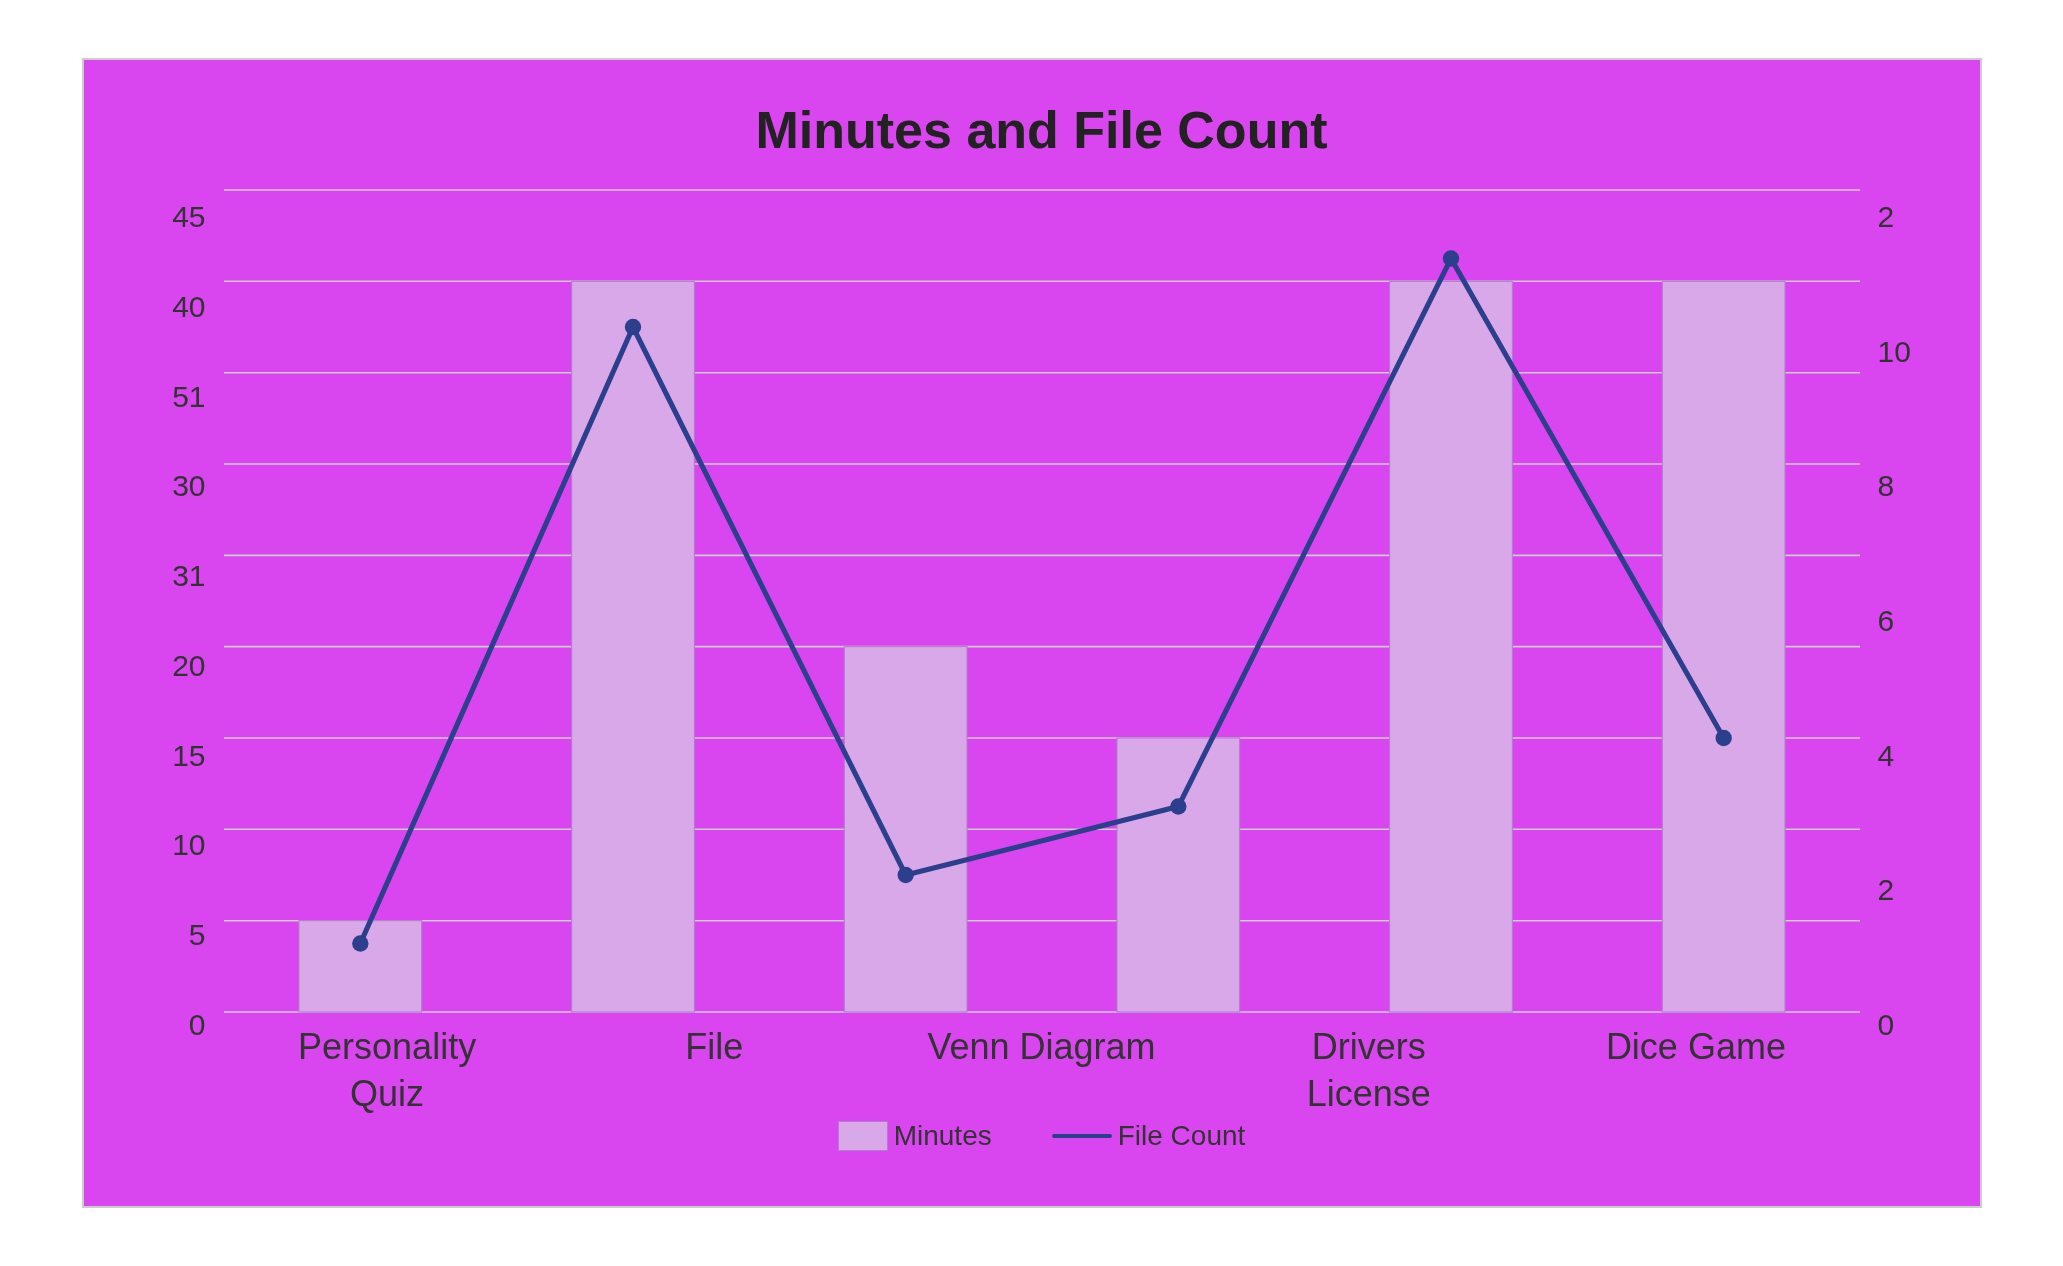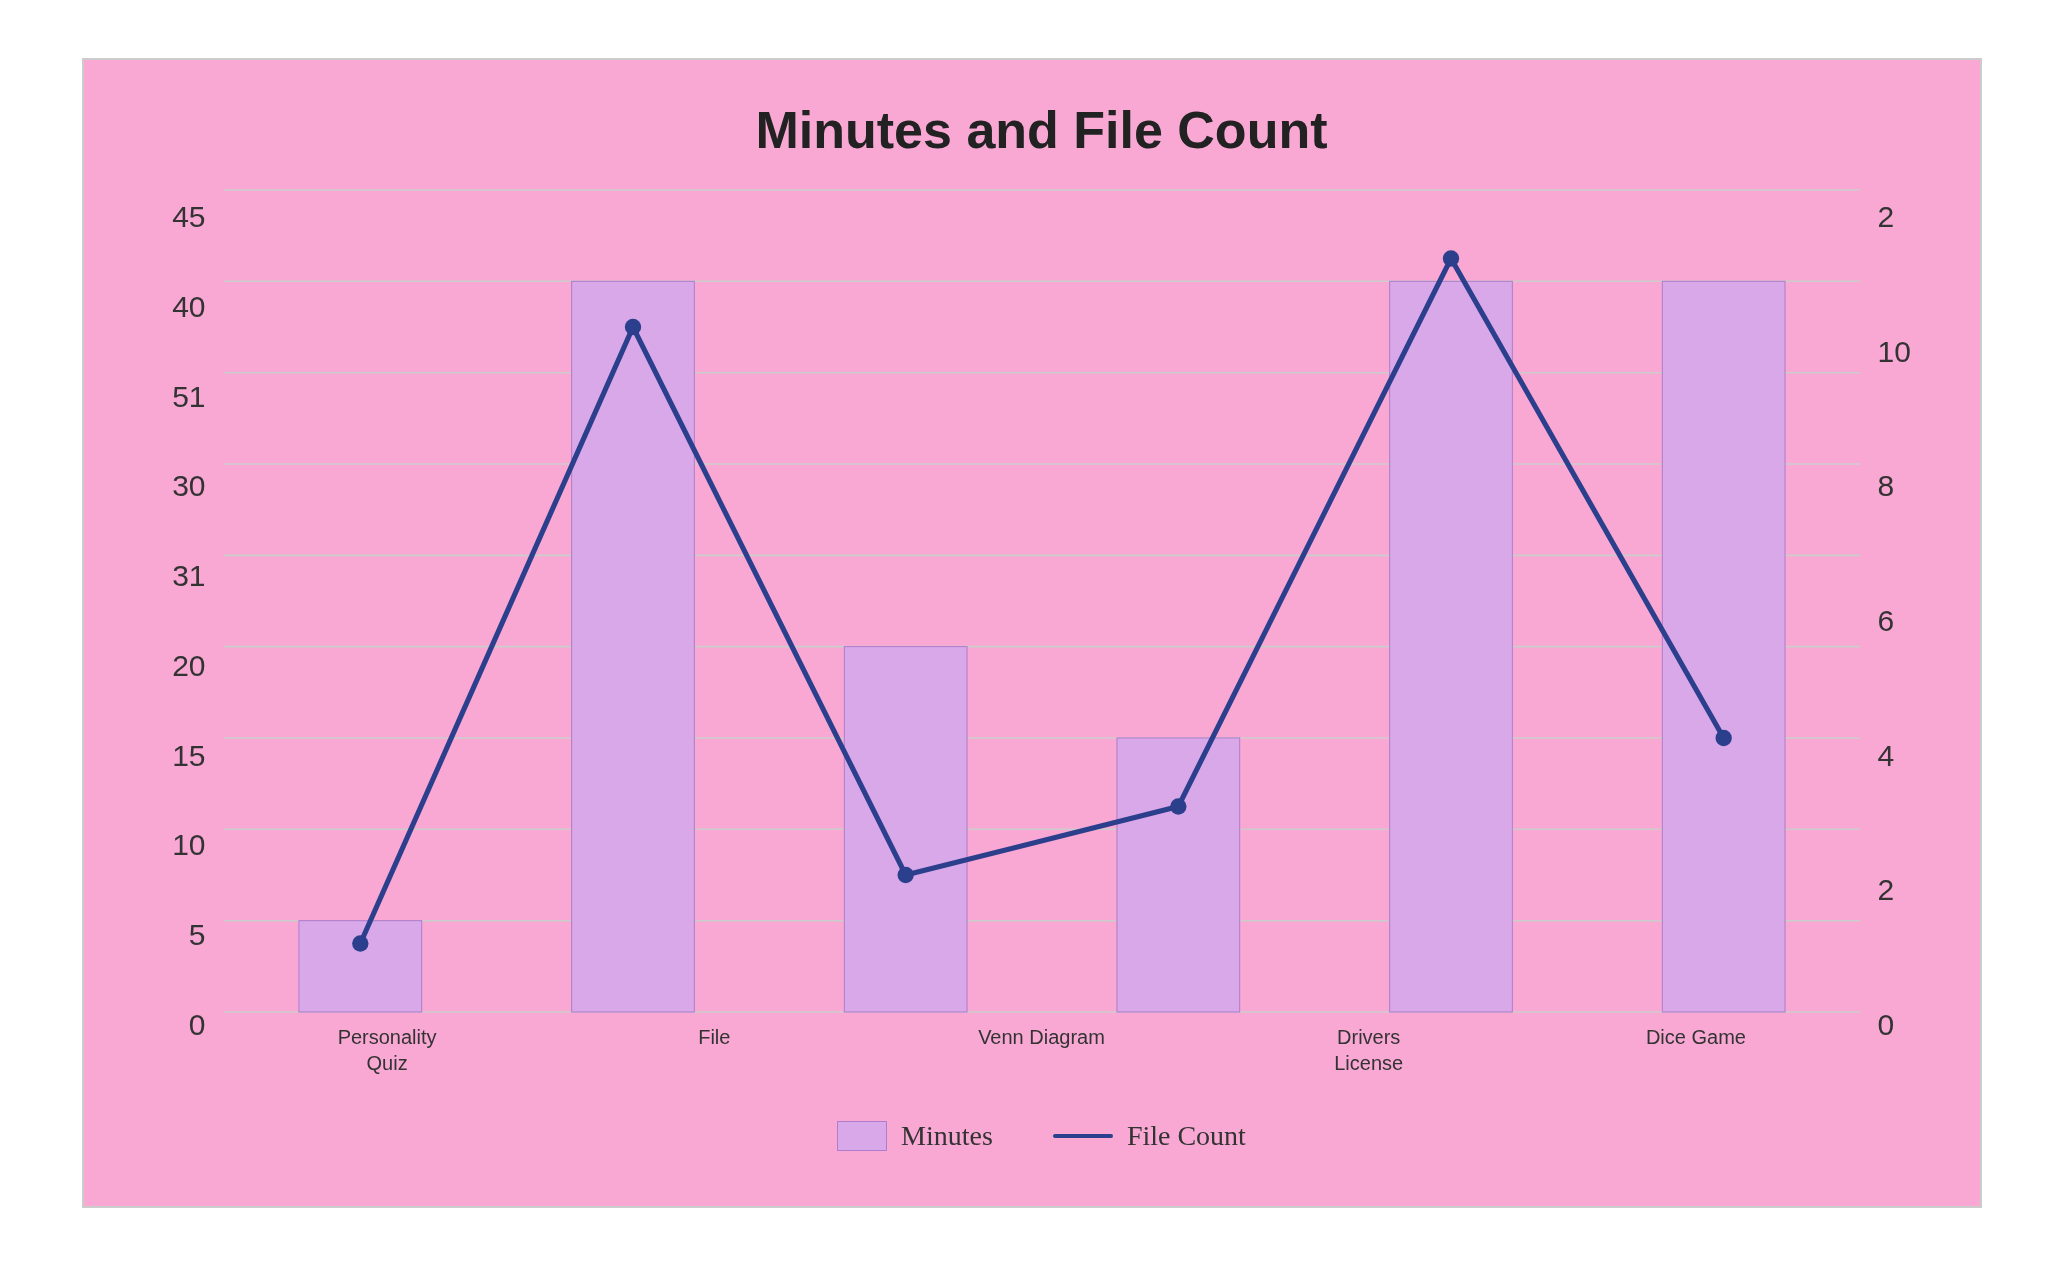--- a/index.html
+++ b/index.html
@@ -14,7 +14,7 @@
     }
     .chart-container {
       border: 2px solid #ccc;
-      background: #f9a8d4;
+      background: #d946ef;
       width: 1900px;
       height: 1150px;
       padding: 40px 60px 80px 80px;

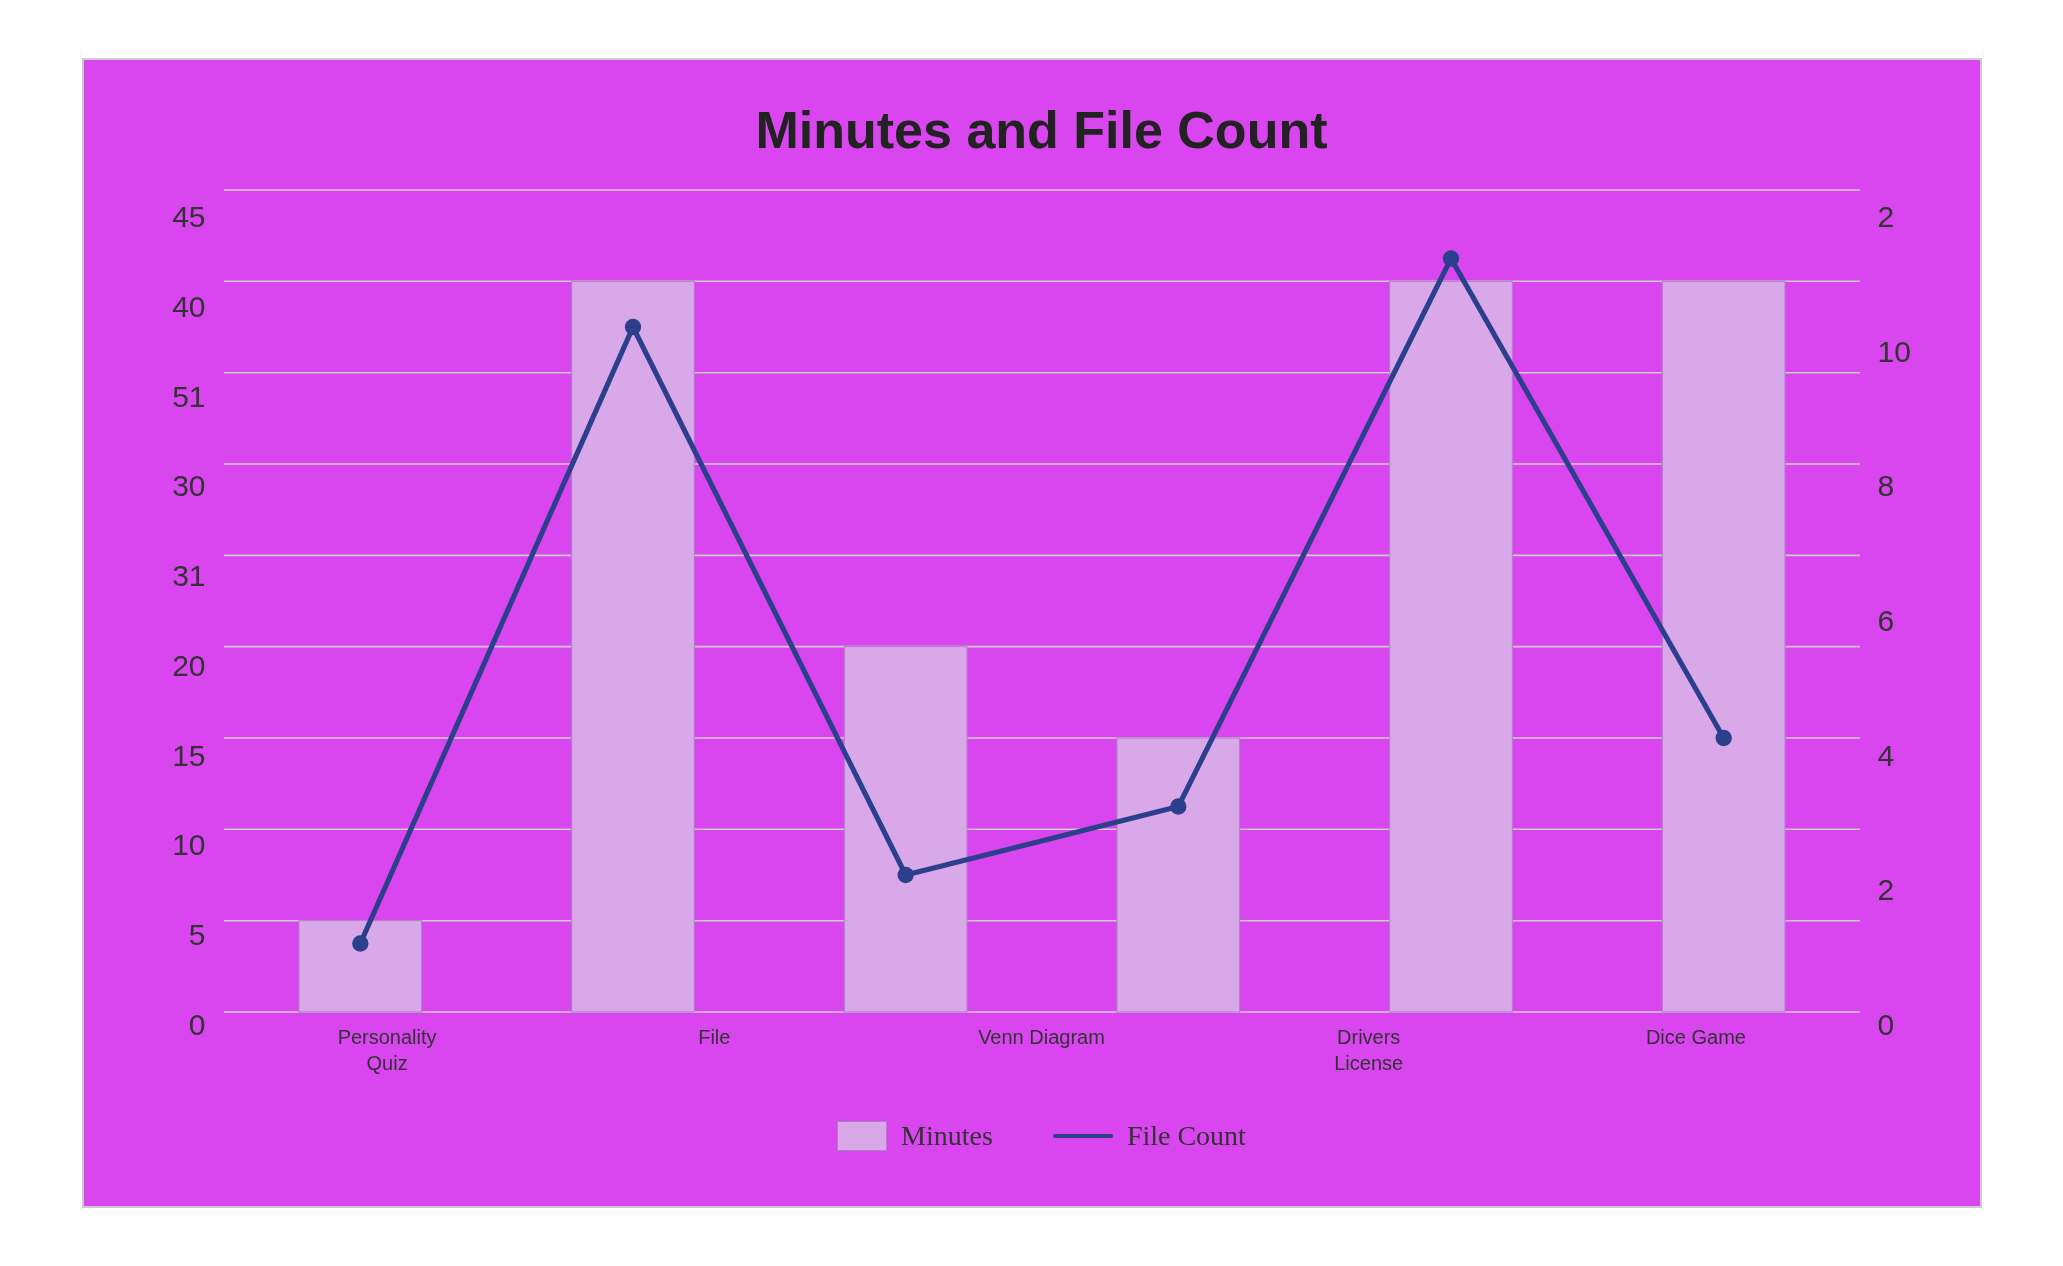--- a/index.html
+++ b/index.html
@@ -85,7 +85,7 @@
     .x-label {
       flex: 1;
       text-align: center;
-      font-size: 20px;
+      font-size: 36px;
       color: #333;
       line-height: 1.3;
     }

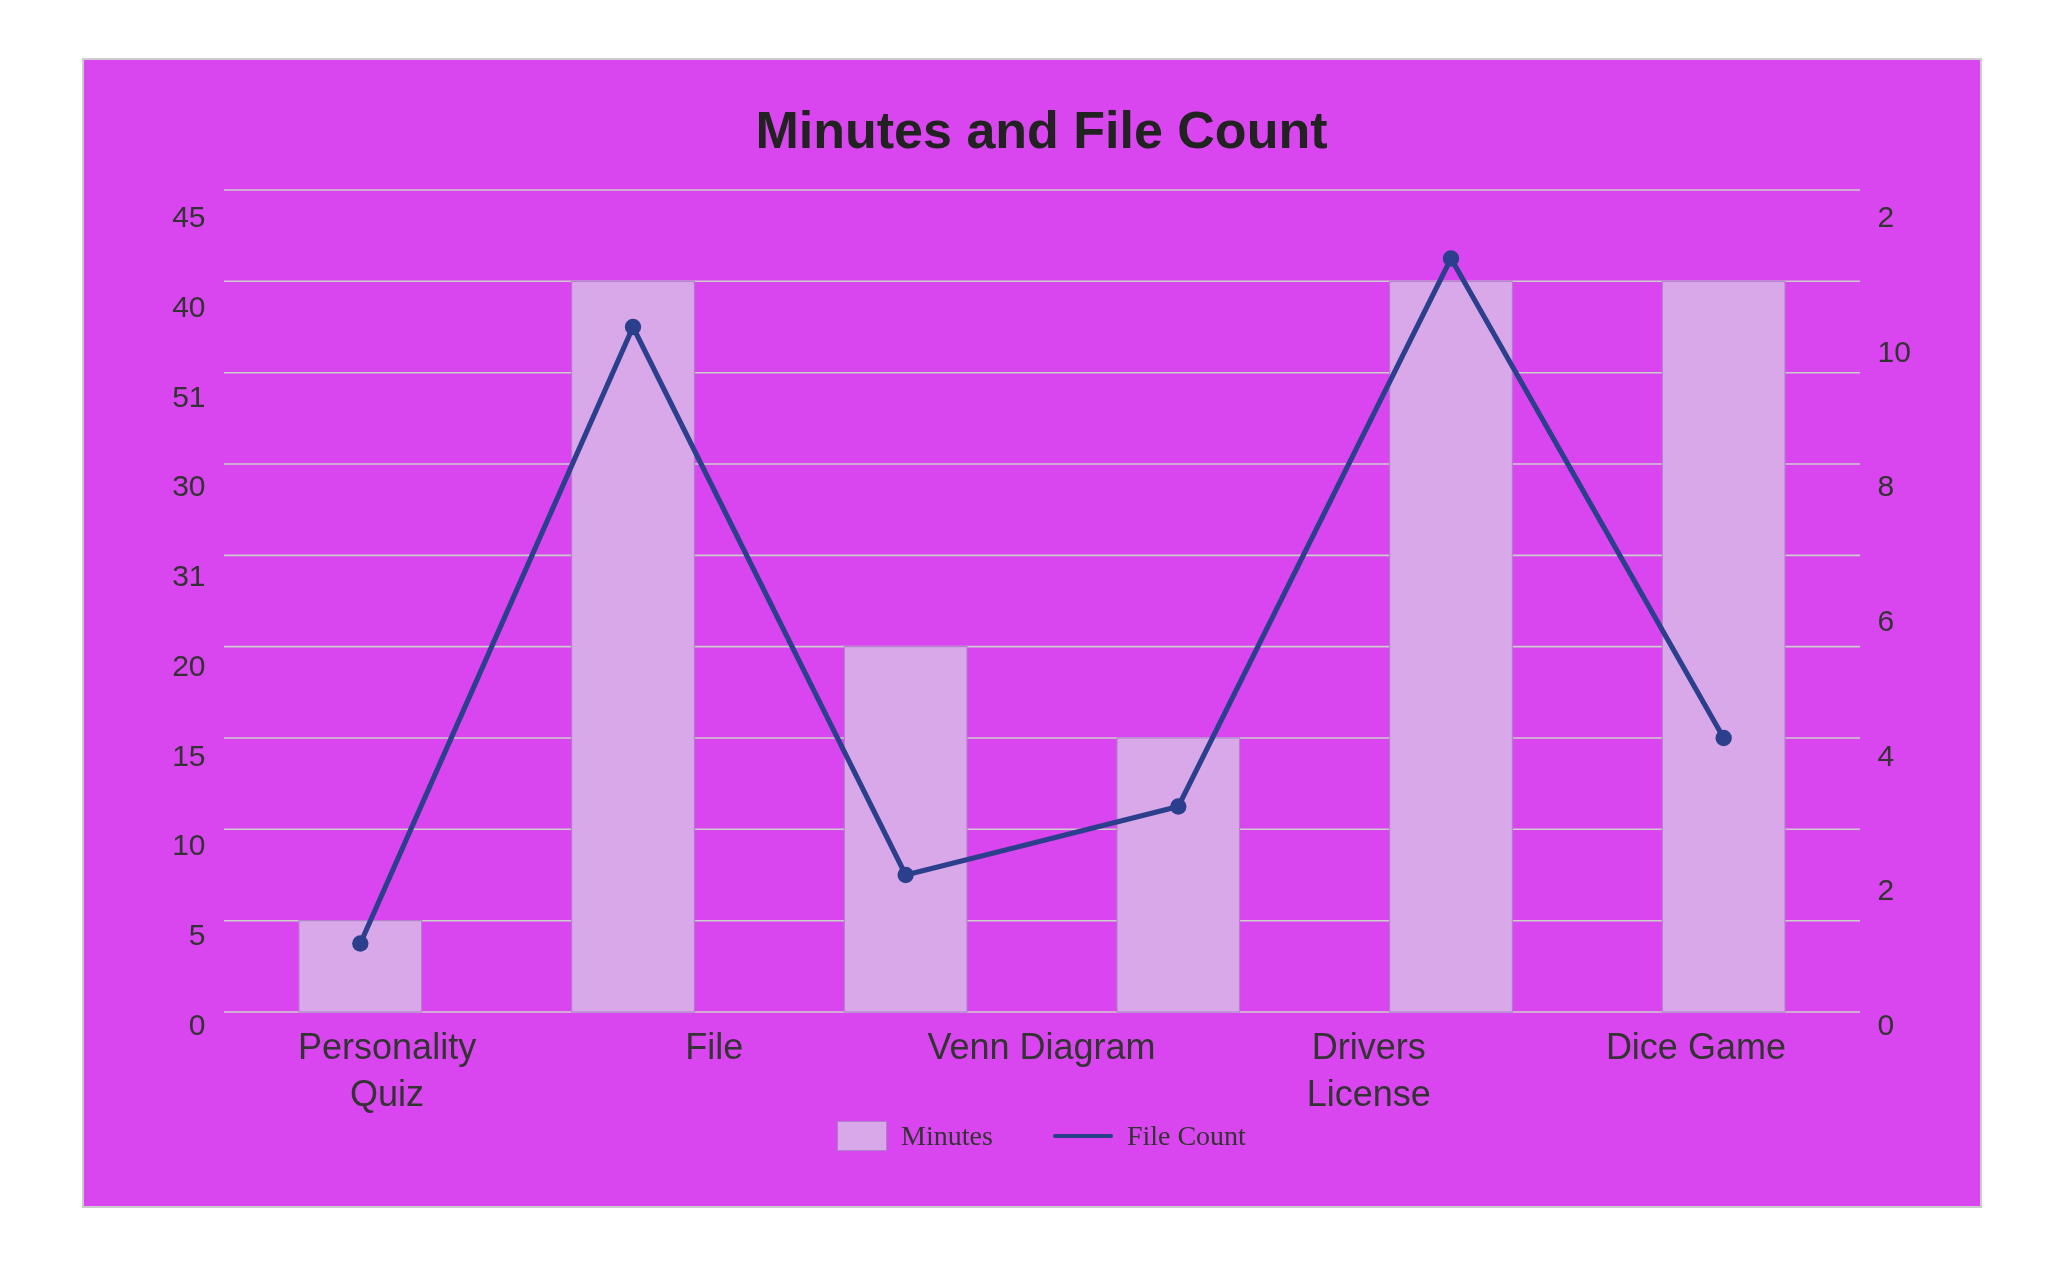--- a/index.html
+++ b/index.html
@@ -102,8 +102,7 @@
     .legend-item {
       display: flex;
       align-items: center;
-      gap: 14px;
-      font-family: Liberation Serif, serif;
+      gap: 6px;
     }
     .legend-box {
       width: 50px;

